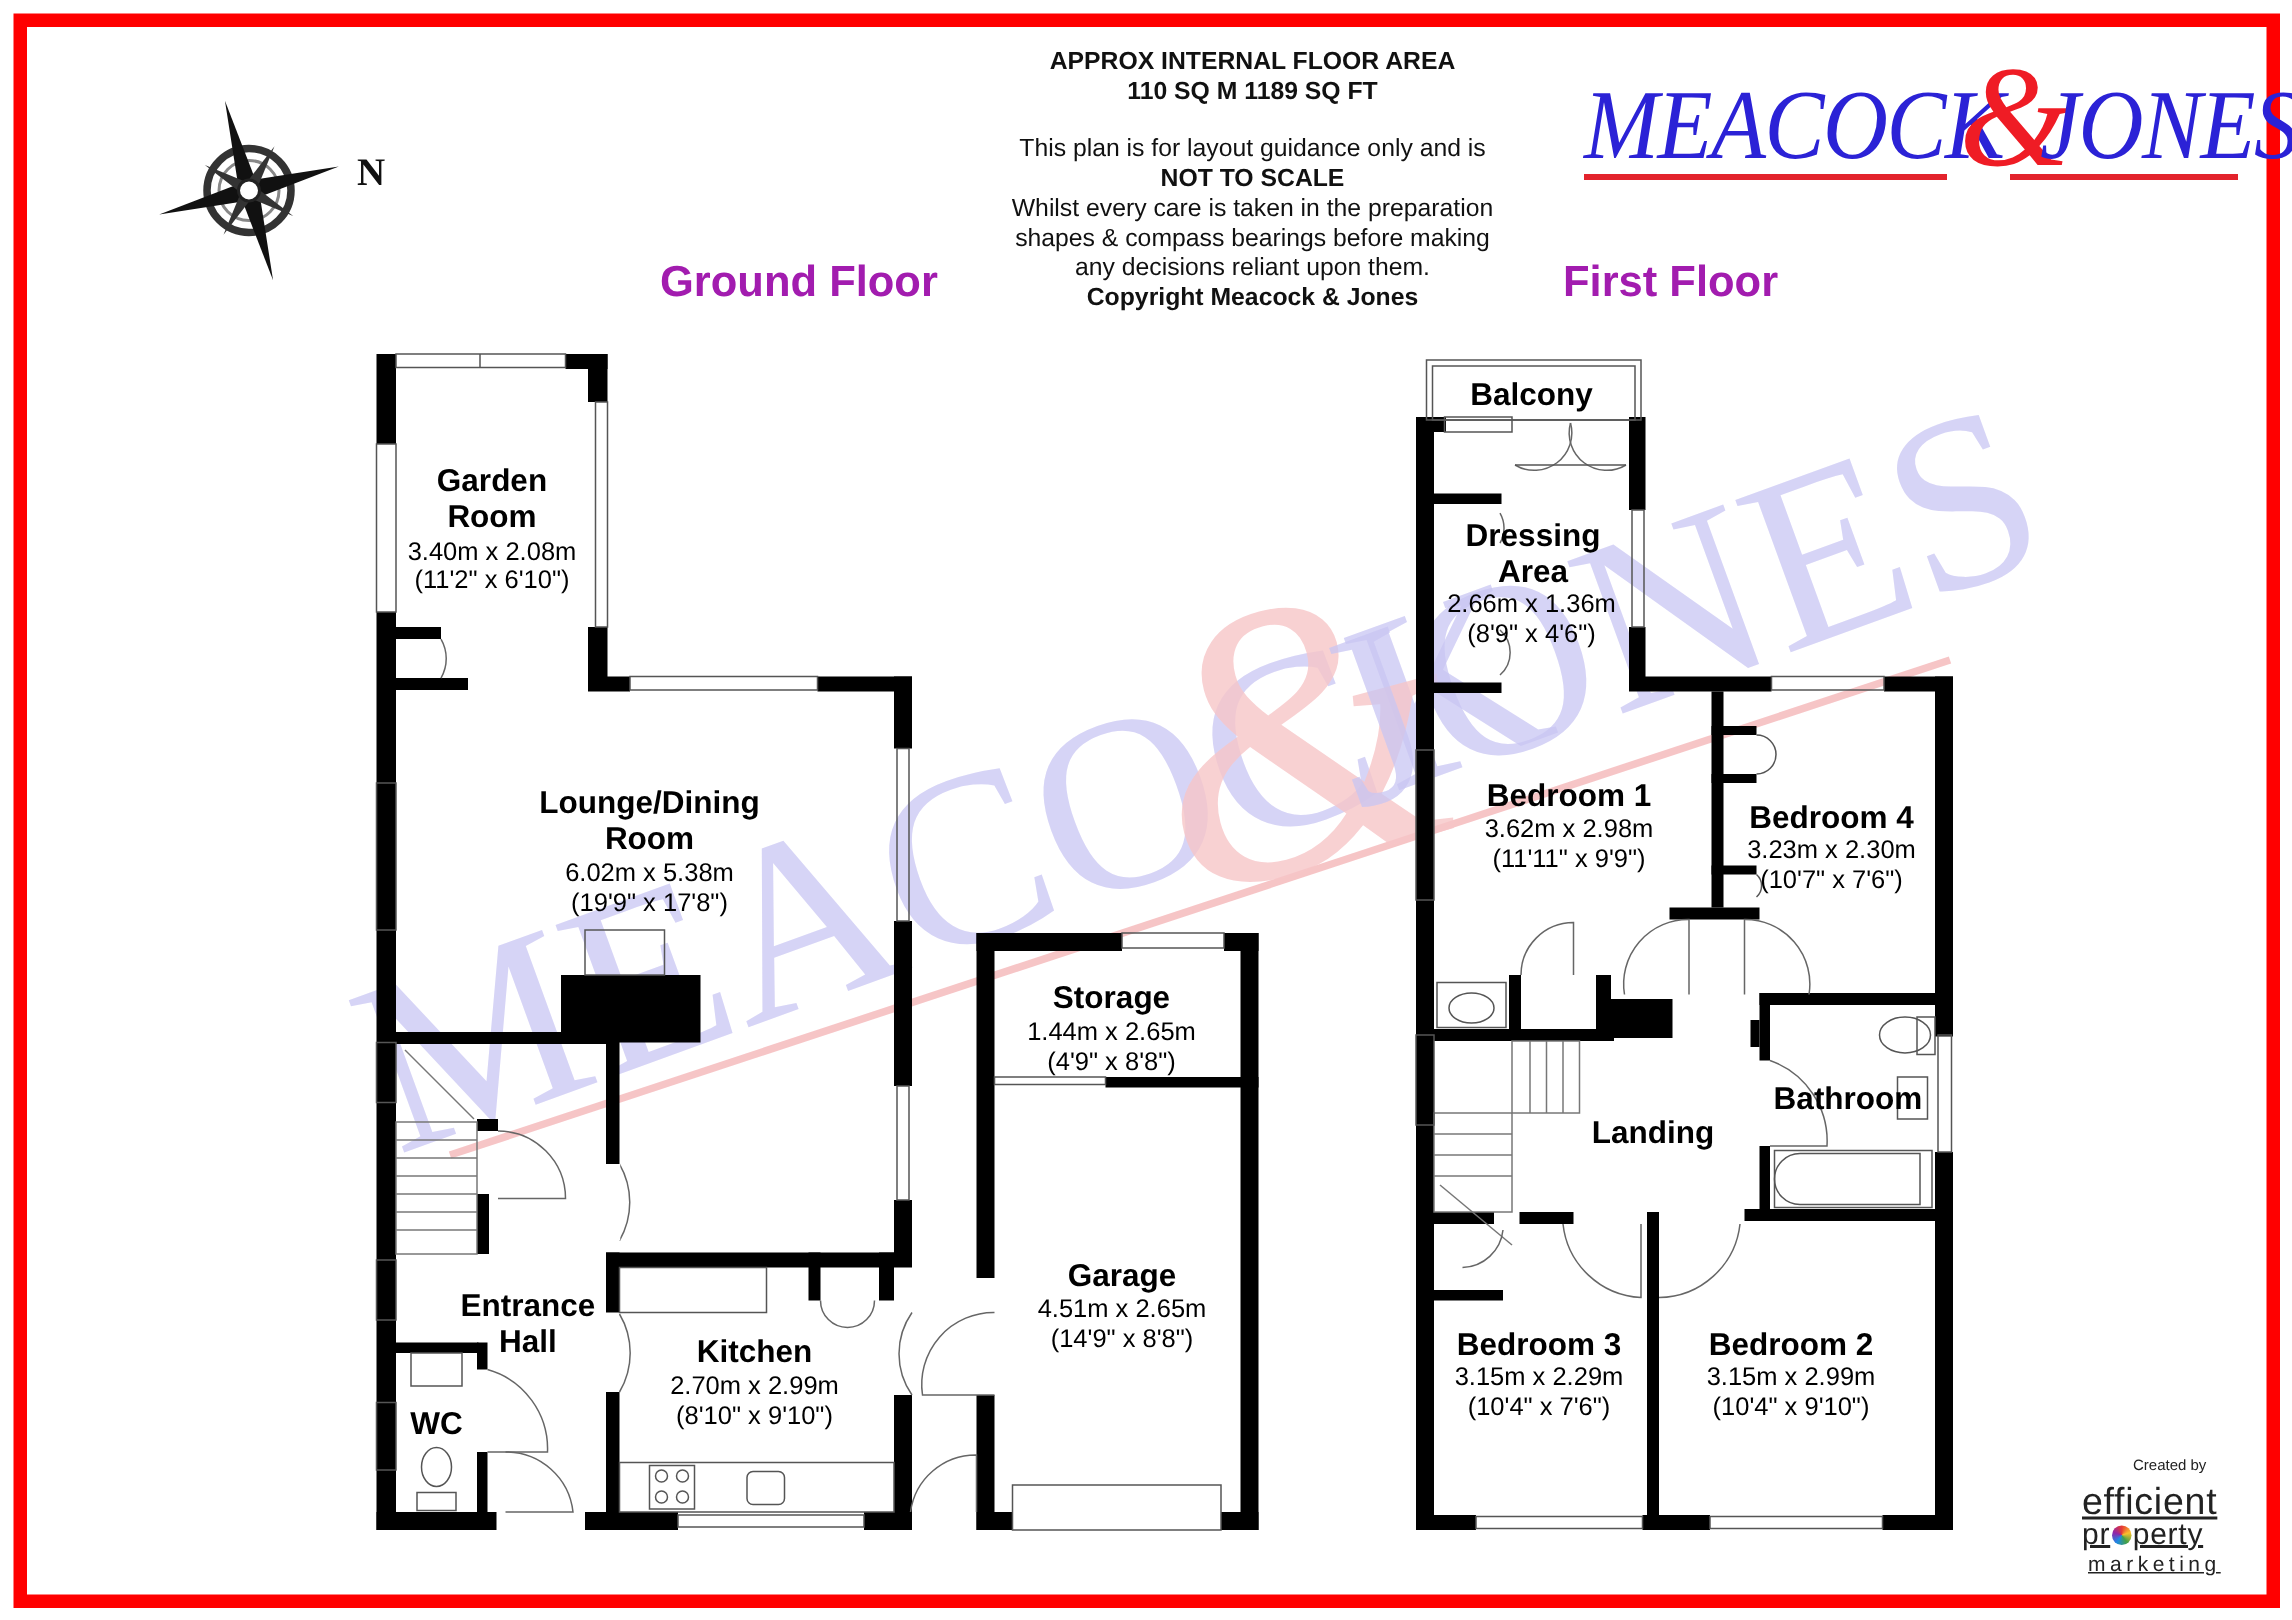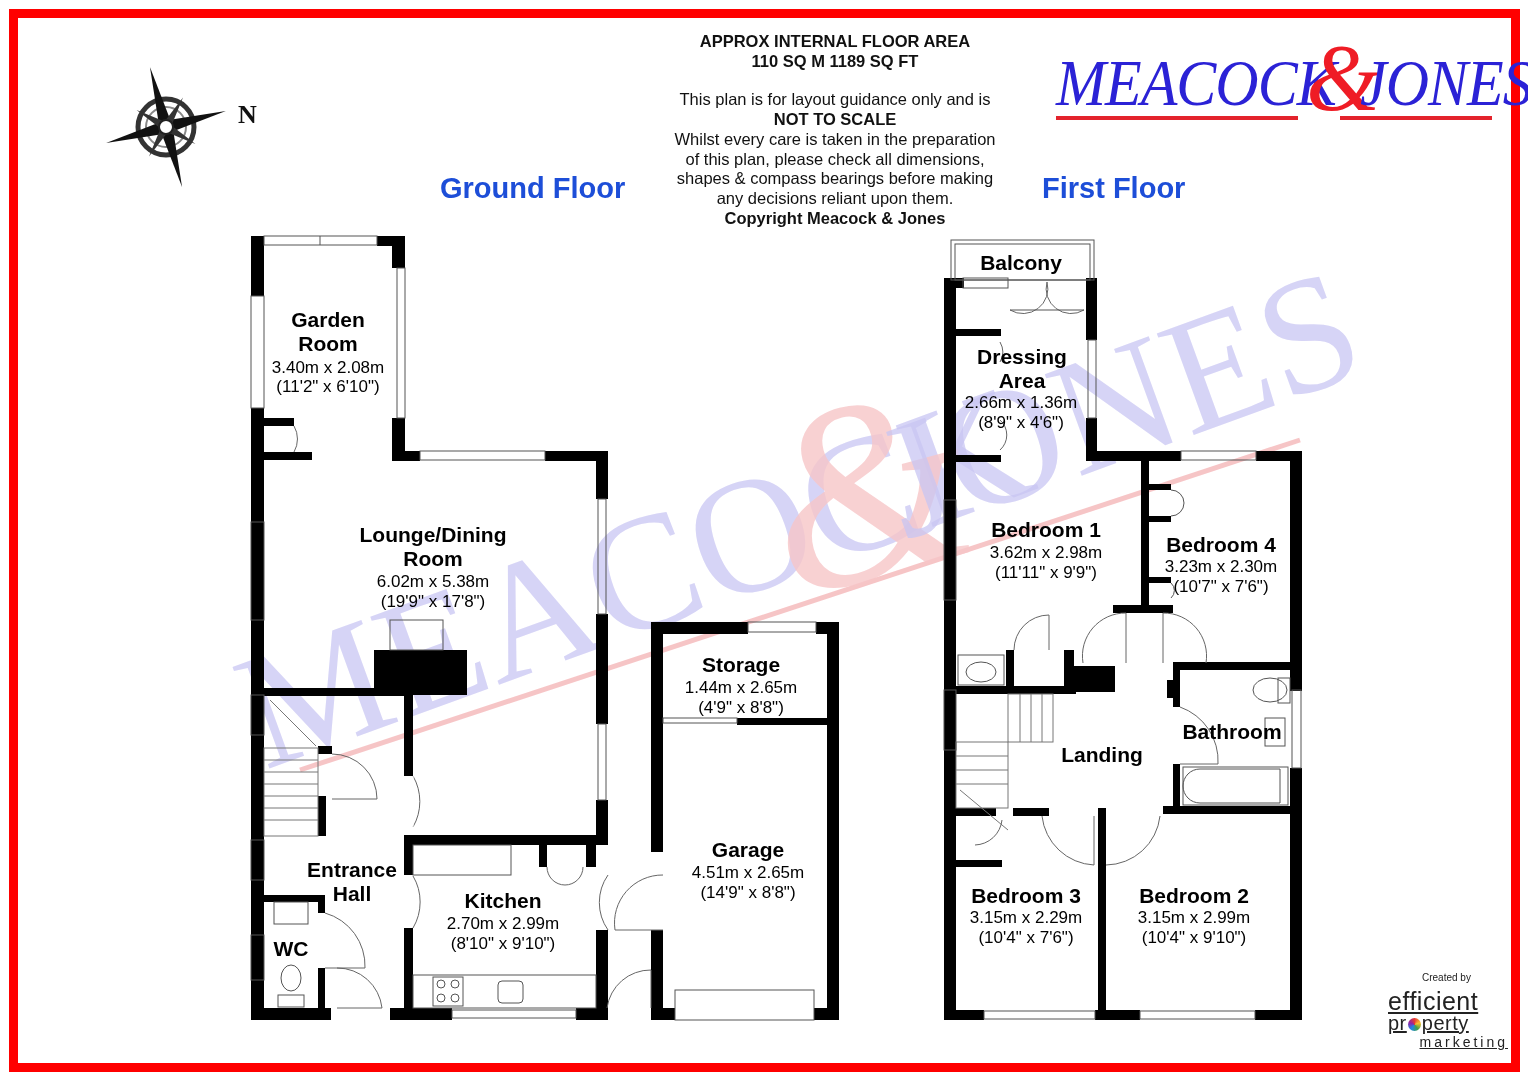--- a/index.html
+++ b/index.html
@@ -315,7 +315,6 @@
   <div>This plan is for layout guidance only and is</div>
   <div class="b">NOT TO SCALE</div>
   <div>Whilst every care is taken in the preparation</div>
-  <div>of this plan, please check all dimensions,</div>
   <div>shapes &amp; compass bearings before making</div>
   <div>any decisions reliant upon them.</div>
   <div class="b">Copyright Meacock &amp; Jones</div>

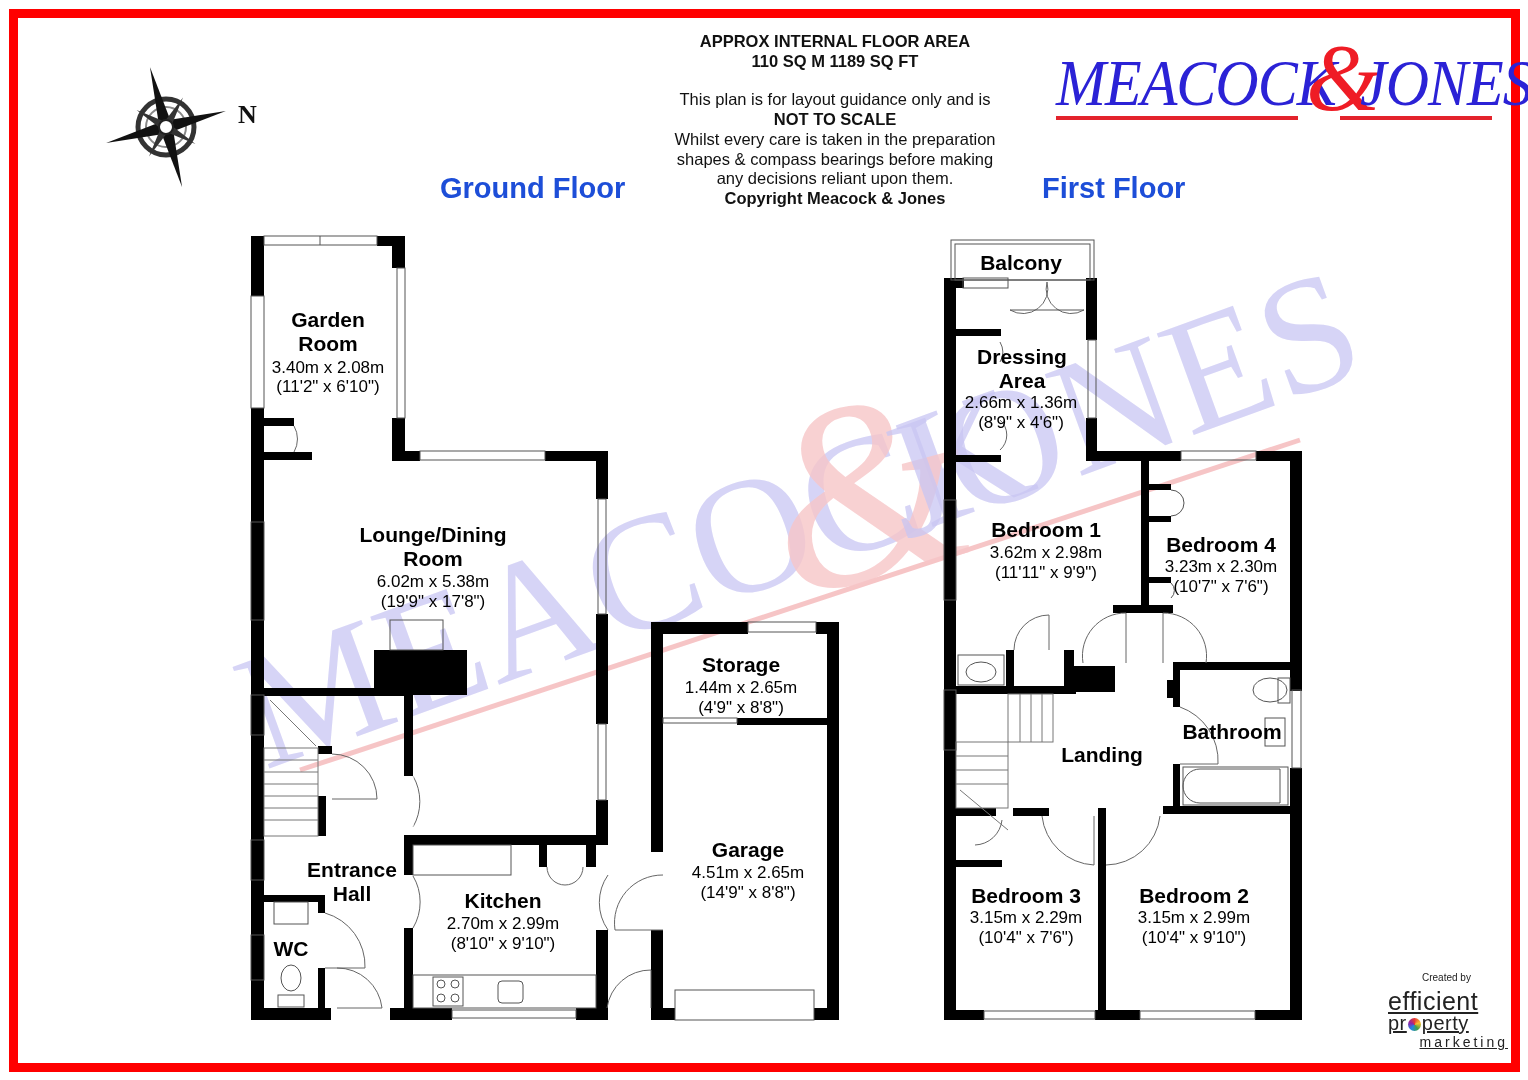--- a/index.html
+++ b/index.html
@@ -10,7 +10,7 @@
   .rd { font-family: "Liberation Sans", sans-serif; fill: #000; text-anchor: middle; }
   .disc { position: absolute; left: 640px; top: 32px; width: 390px; text-align: center; font-size: 16.5px; line-height: 19.7px; color: #111; }
   .disc .b { font-weight: bold; }
-  .floor-title { position: absolute; font-weight: bold; font-size: 29px; color: #1d4ed8; }
+  .floor-title { position: absolute; font-weight: bold; font-size: 29px; color: #a21caf; }
   .logo { position: absolute; left: 1054px; top: 40px; width: 440px; height: 84px; }
   .logo .word { position: absolute; top: 6px; font-family: "Liberation Serif", serif; font-style: italic; font-size: 60px; color: #2b22d6; letter-spacing: -1px; transform: scaleY(1.1); transform-origin: top left; }
   .logo .amp { position: absolute; left: 252px; top: -18px; font-family: "Liberation Serif", serif; font-style: italic; font-size: 96px; color: #ef1c25; }

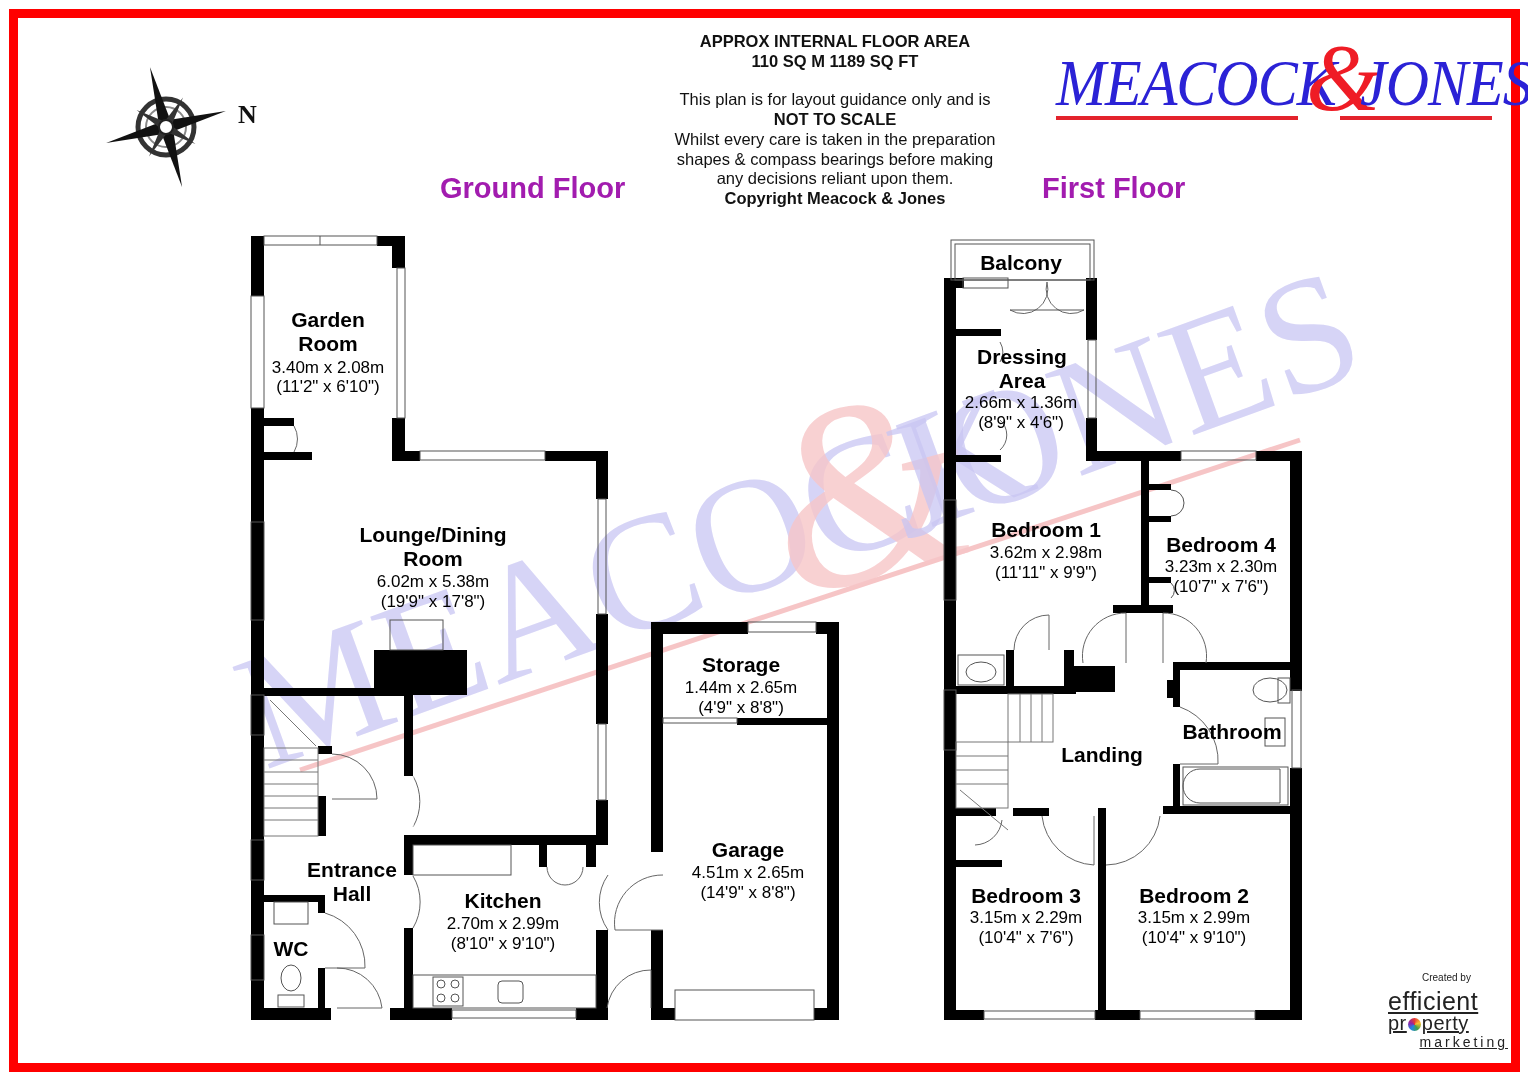--- a/index.html
+++ b/index.html
@@ -20,7 +20,7 @@
   .epm { position: absolute; left: 1388px; top: 990px; width: 120px; text-align: left; color: #222; text-decoration: underline; }
   .epm .l1 { font-size: 25px; line-height: 22px; letter-spacing: 0.5px; }
   .epm .l2 { font-size: 20px; line-height: 22px; letter-spacing: 0.5px; }
-  .epm .l3 { font-size: 14px; line-height: 16px; letter-spacing: 3px; padding-left: 4px; text-align: right; }
+  .epm .l3 { font-size: 14px; line-height: 16px; letter-spacing: 3px; padding-left: 4px; }
   .epm .dot { display: inline-block; width: 13px; height: 13px; border-radius: 50%; background: conic-gradient(#e53935, #fbc02d, #43a047, #1e88e5, #8e24aa, #e53935); vertical-align: -1px; margin: 0 1px; }
   .compass-n { position: absolute; left: 238px; top: 100px; font-family: "Liberation Serif", serif; font-weight: bold; font-size: 26px; color: #111; }
 </style>

